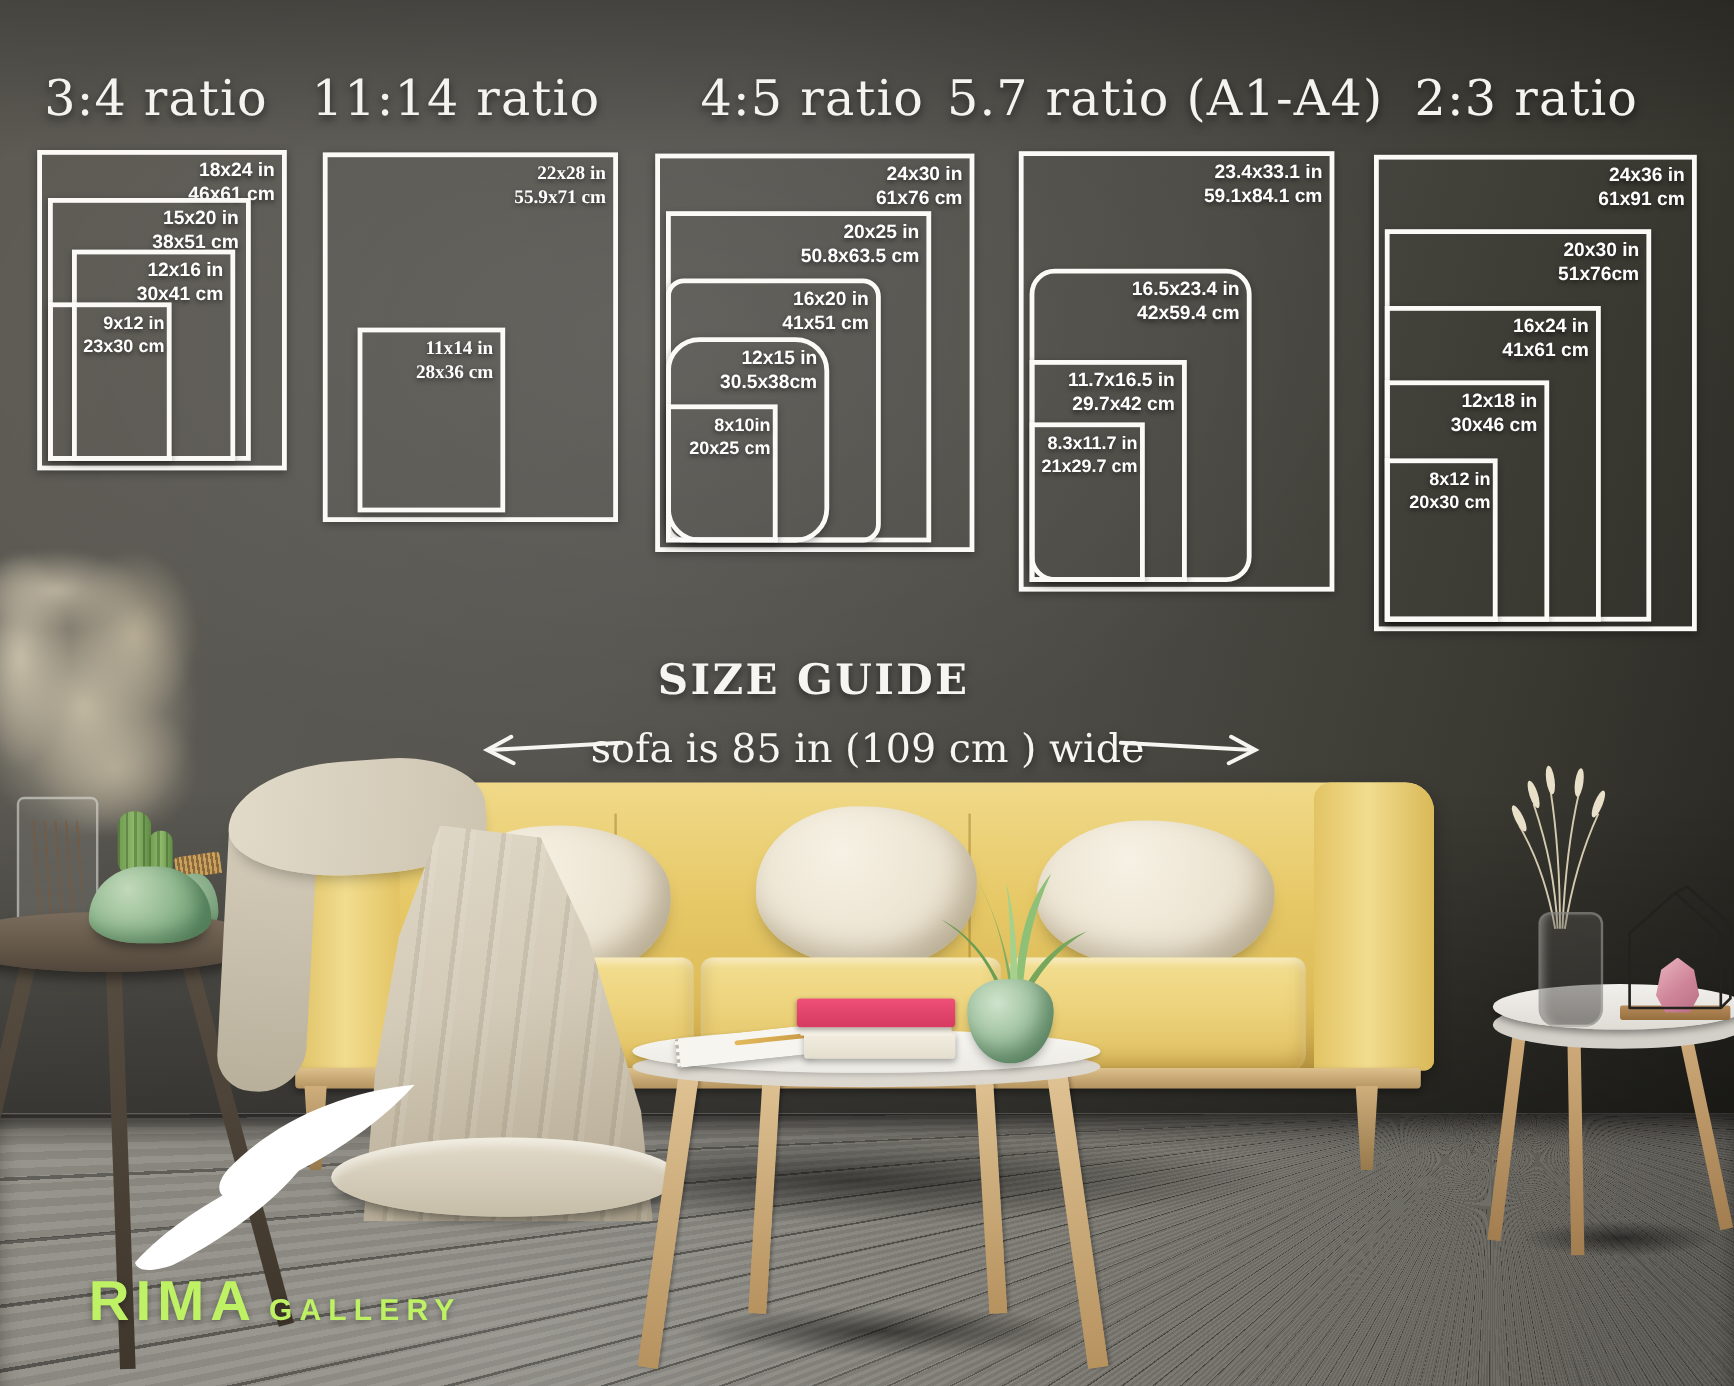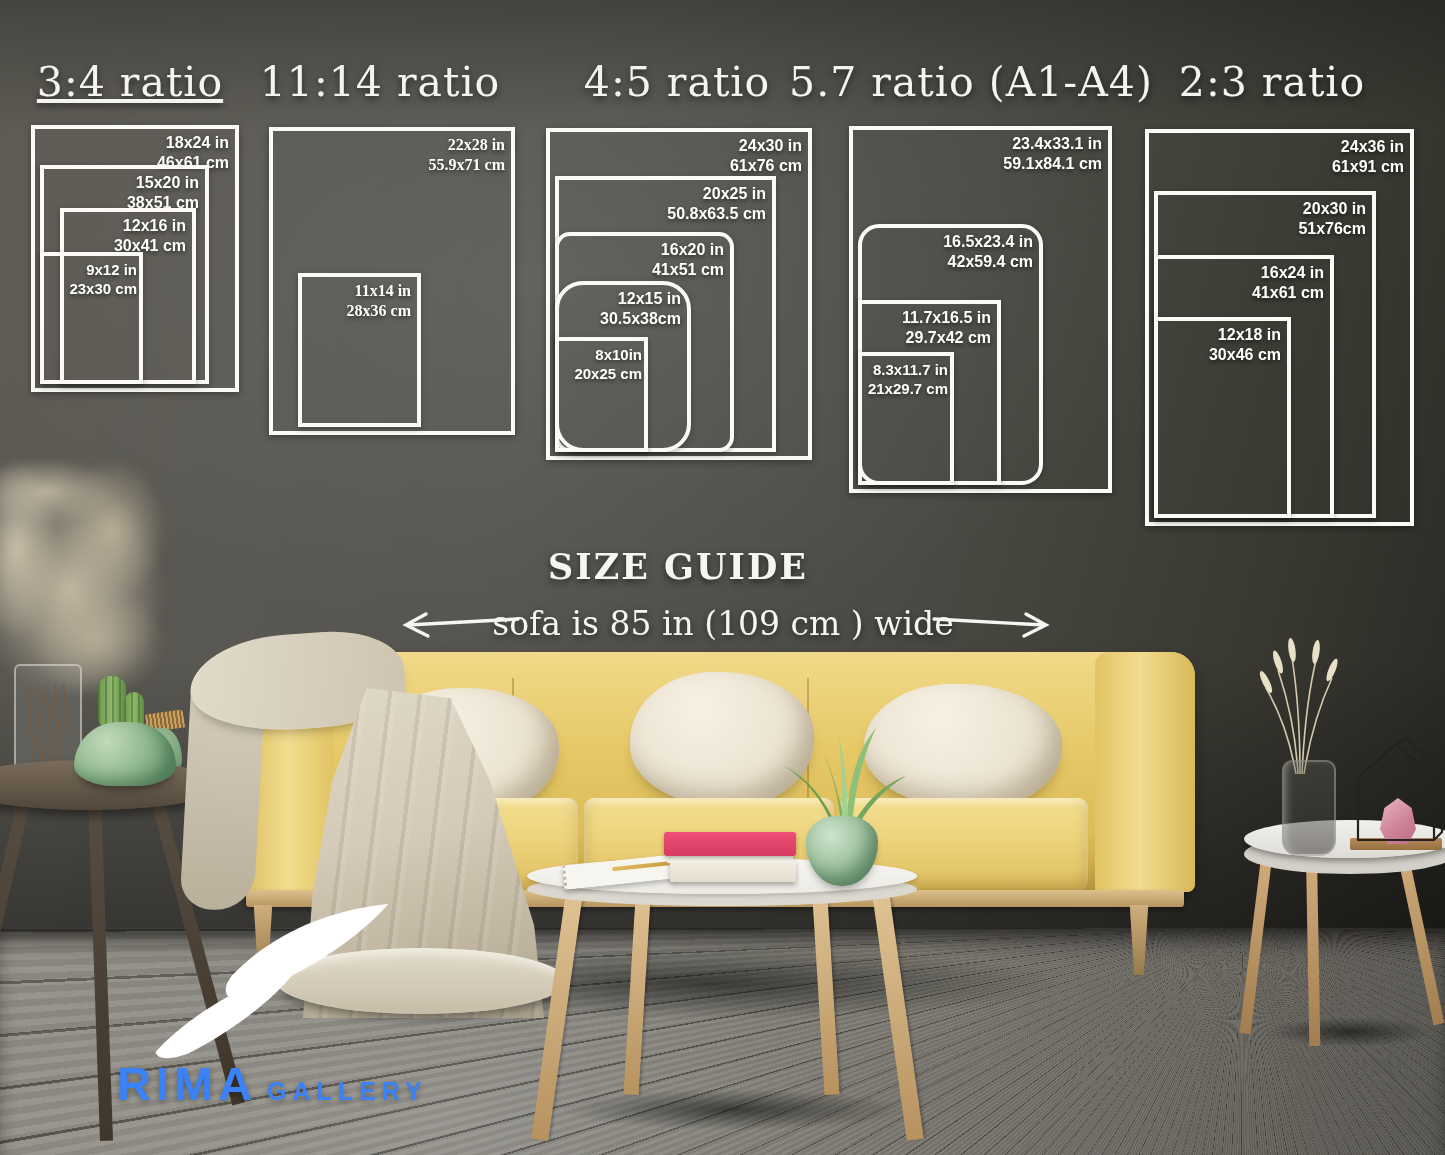--- a/index.html
+++ b/index.html
@@ -250,7 +250,7 @@
   </svg>
   <div class="abs ct-vase"></div>
 
-  <div class="abs ratio-heading" style="left:130px;text-decoration:underline;">3:4 ratio</div>
+  <div class="abs ratio-heading" style="left:130px;">3:4 ratio</div>
   <div class="abs ratio-heading" style="left:380px;">11:14 ratio</div>
   <div class="abs ratio-heading" style="left:677px;">4:5 ratio</div>
   <div class="abs ratio-heading" style="left:971px;">5.7 ratio (A1-A4)</div>

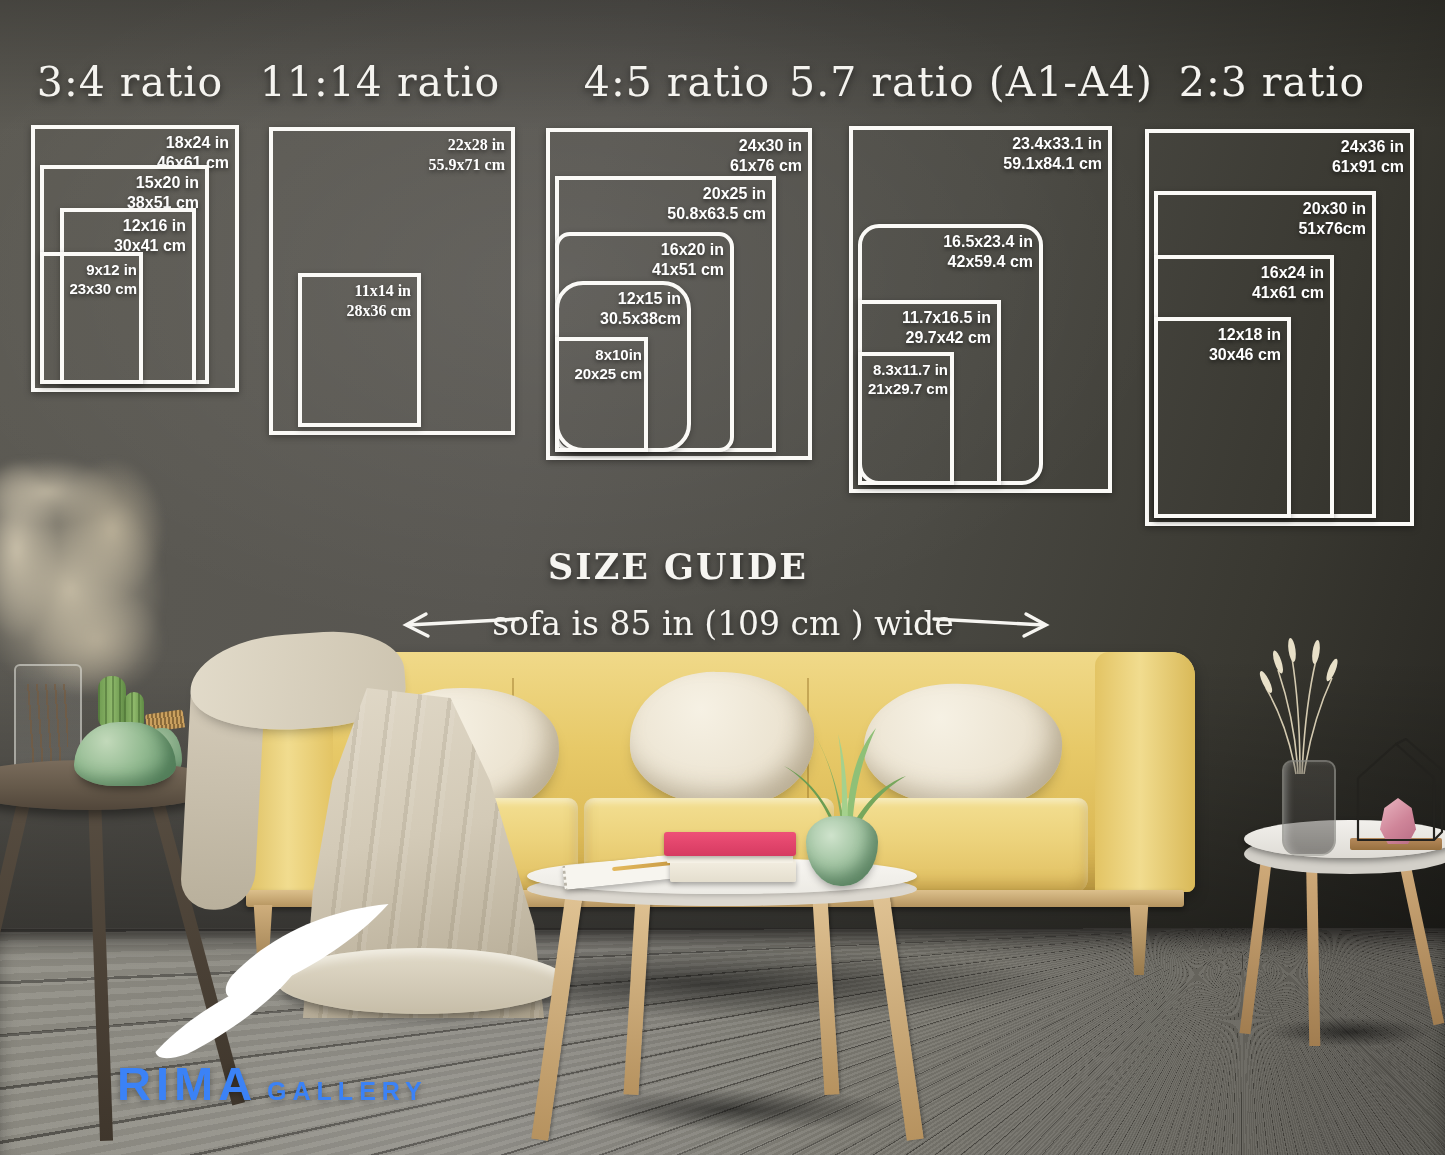--- a/index.html
+++ b/index.html
@@ -336,7 +336,7 @@
         <div>42x59.4 cm</div>
       </div>
     </div>
-    <div class="frame" style="width:123px;height:177px;padding-left:12px;">
+    <div class="frame" style="width:123px;height:177px;">
       <div class="lbl">
         <div>11.7x16.5 in</div>
         <div>29.7x42 cm</div>

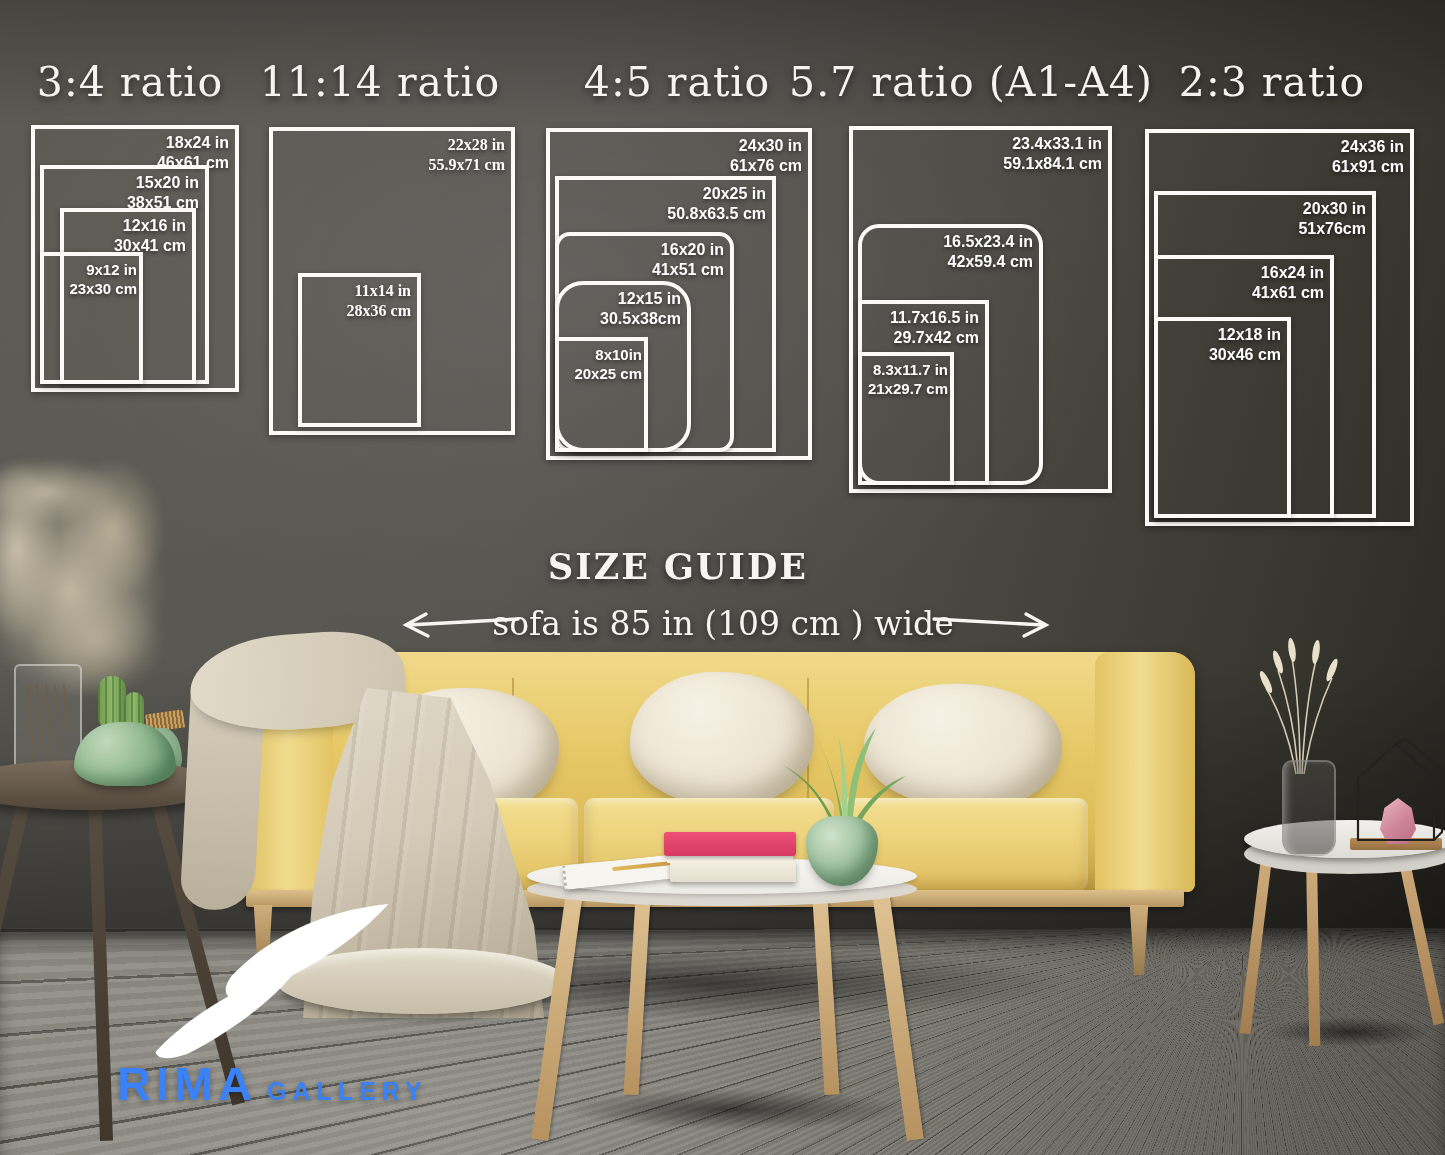--- a/index.html
+++ b/index.html
@@ -373,6 +373,12 @@
         <div>30x46 cm</div>
       </div>
     </div>
+    <div class="frame tight" style="width:86px;height:128px;">
+      <div class="lbl">
+        <div>8x12 in</div>
+        <div>20x30 cm</div>
+      </div>
+    </div>
   </div>
 
   <div class="abs sg-title" style="left:678px;">SIZE GUIDE</div>

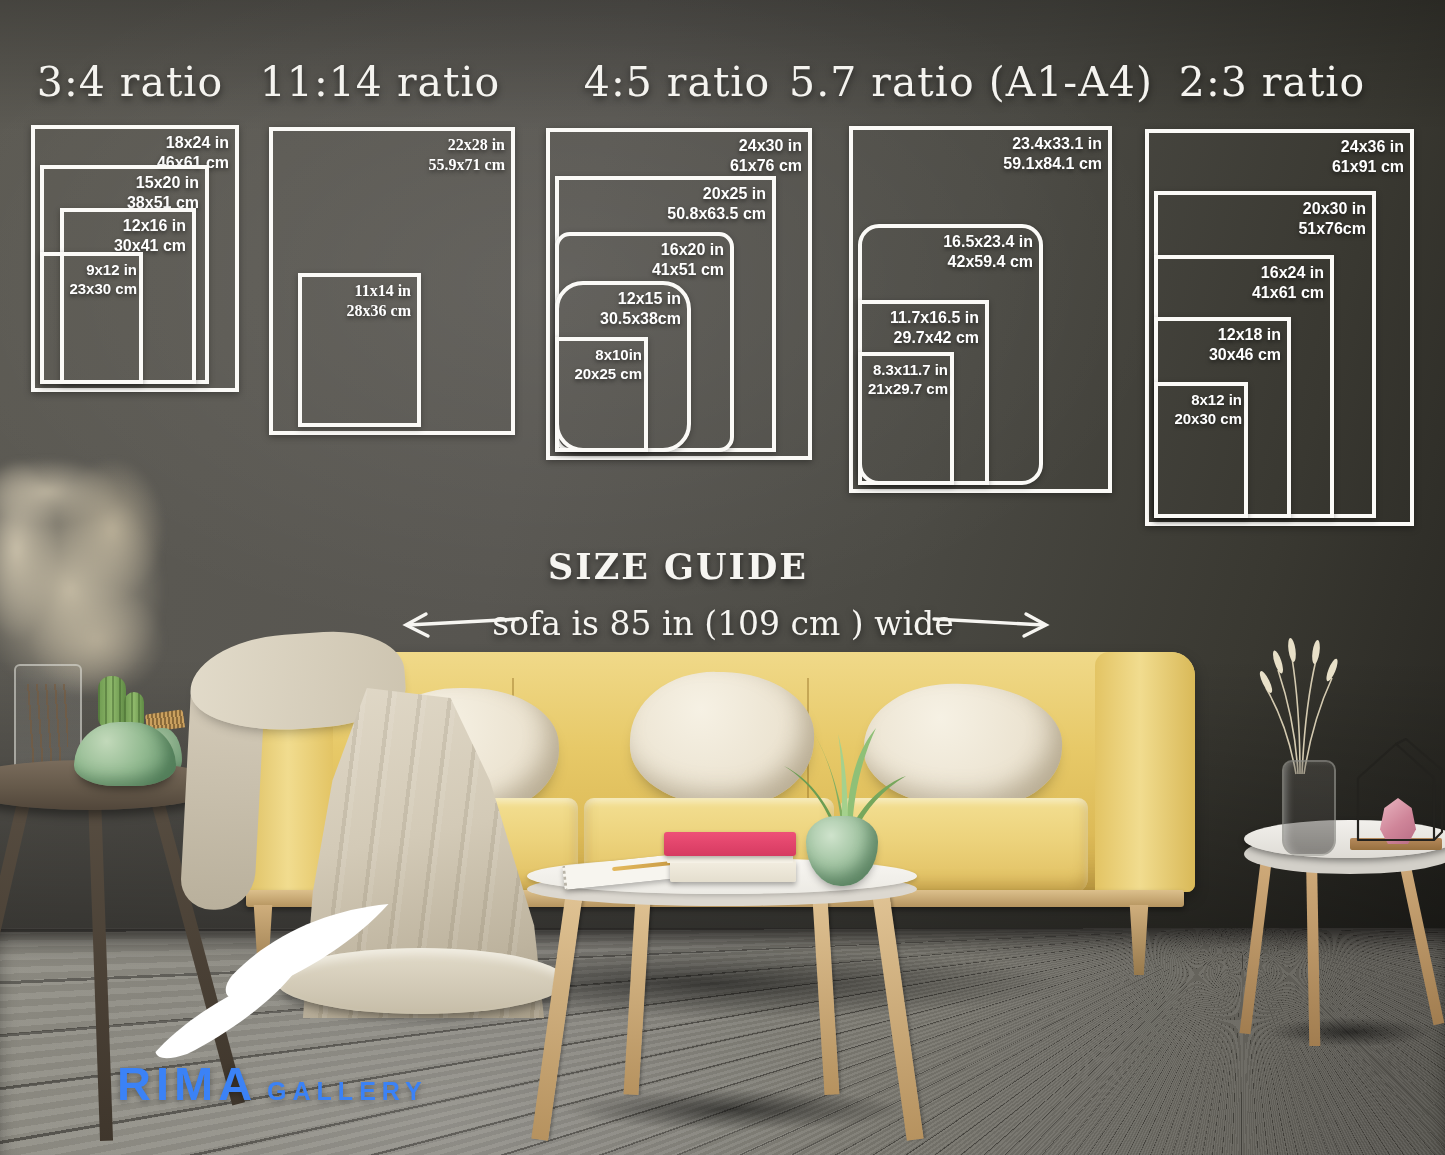--- a/index.html
+++ b/index.html
@@ -147,7 +147,7 @@
     background:linear-gradient(180deg,#b68a5c,#97703f);}
 
   
-  .logo{left:68px;top:898px;width:470px;height:210px;color:#3b82f6;margin-left:43px;}
+  .logo{left:68px;top:898px;width:470px;height:210px;color:#bef264;}
   .logo-row{position:absolute;left:6px;top:158px;display:flex;align-items:baseline;
     text-shadow:0 2px 6px rgba(0,0,0,.35);}
   .logo-brand{font-size:47px;font-weight:800;letter-spacing:5px;}

